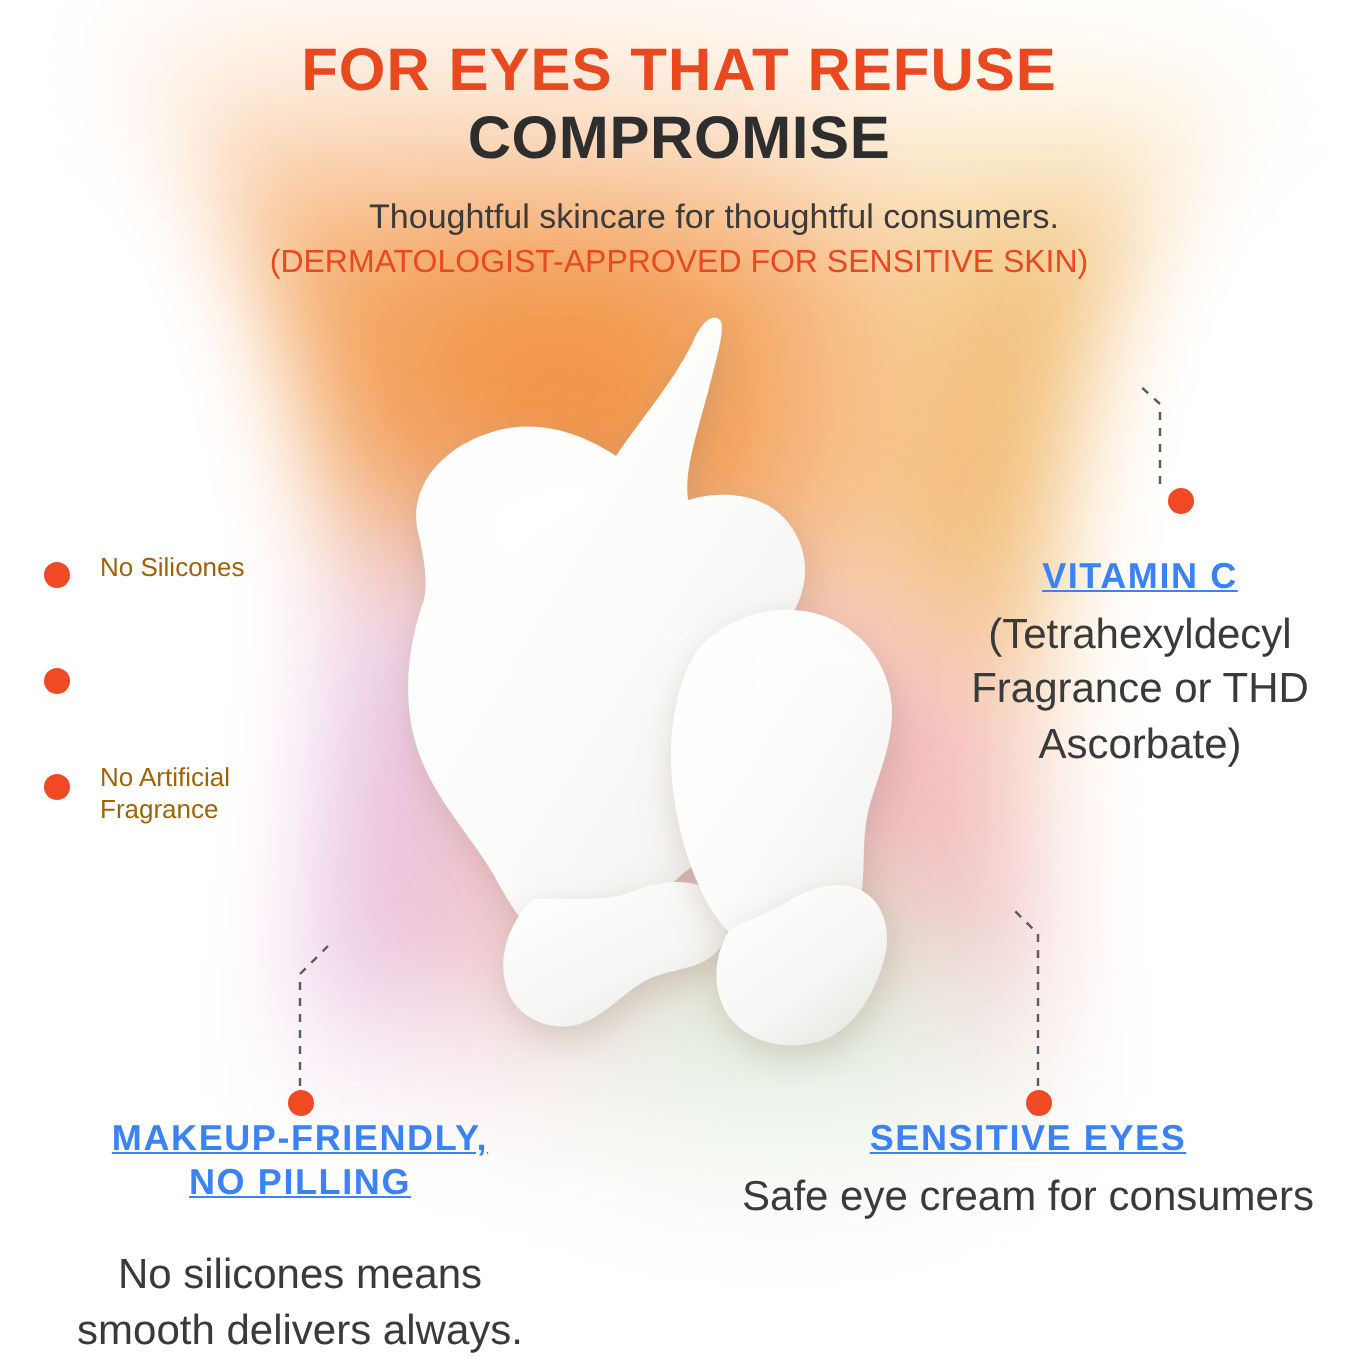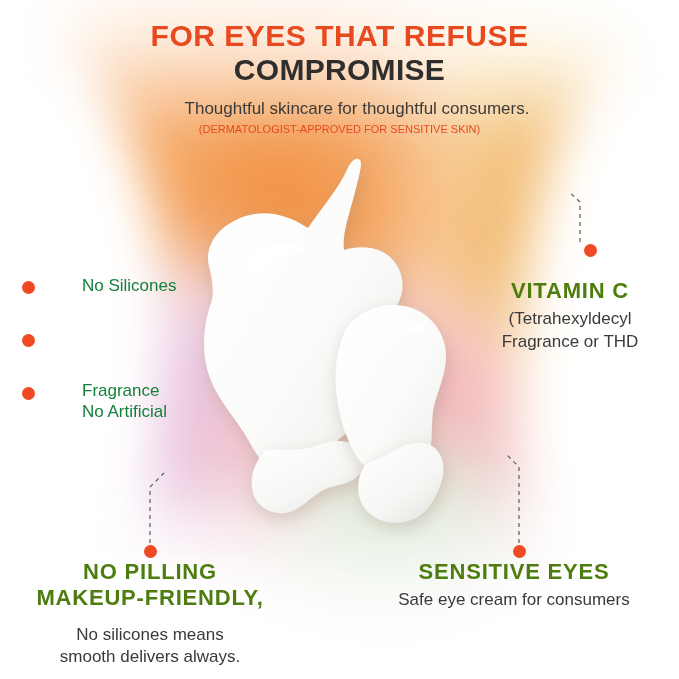--- a/index.html
+++ b/index.html
@@ -126,7 +126,7 @@
   }
   .subhead-2 {
     margin-top: 2px;
-    font-size: 11px;
+    font-size: 16px;
     color: #e8491f;
     line-height: 1.3;
   }

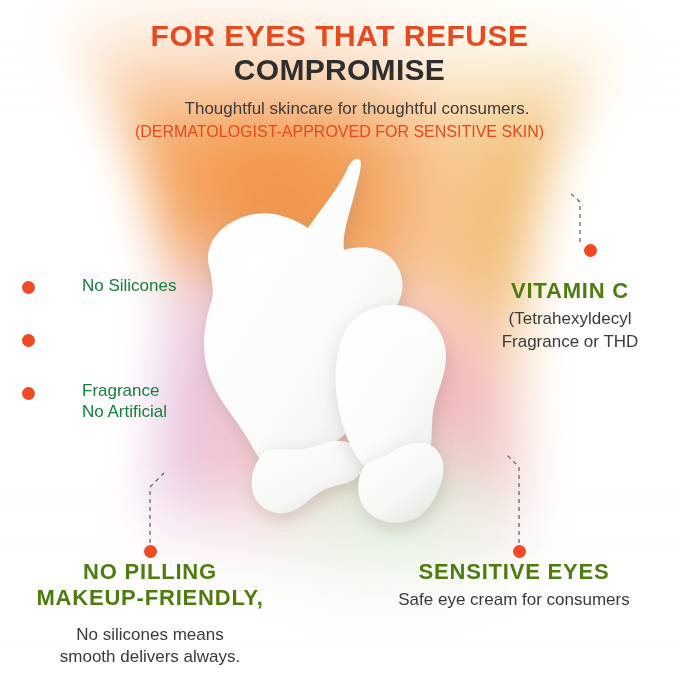--- a/index.html
+++ b/index.html
@@ -161,11 +161,10 @@
   }
 
   .bullet-text {
-    font-size: 17px;
-    color: #15803d;
+    font-size: 13px;
+    color: #a16207;
     line-height: 1.22;
     white-space: nowrap;
-    margin-left: 32px;
   }
 
   .label-title {

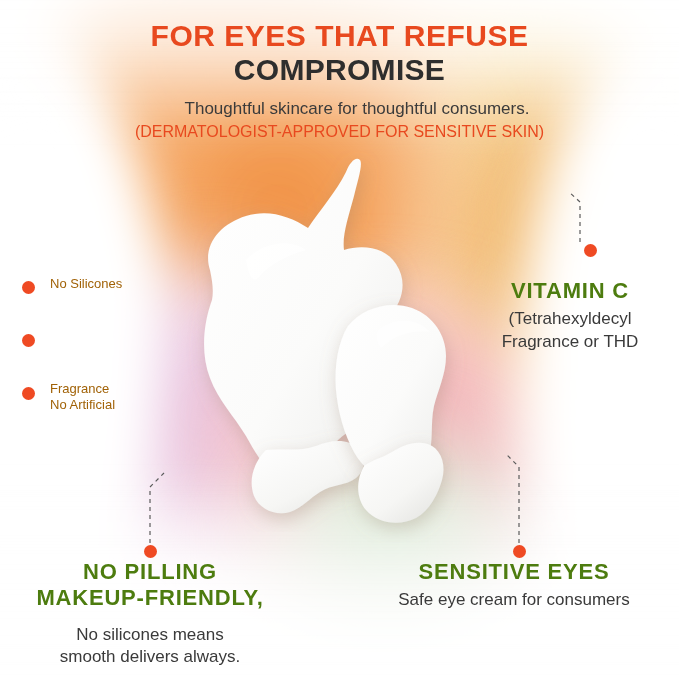--- a/index.html
+++ b/index.html
@@ -168,11 +168,12 @@
   }
 
   .label-title {
-    font-size: 22px;
+    font-size: 18px;
     font-weight: bold;
     letter-spacing: 0.8px;
-    color: #4d7c0f;
+    color: #3b82f6;
     line-height: 1.2;
+    text-decoration: underline;
   }
   .label-body {
     font-size: 17px;

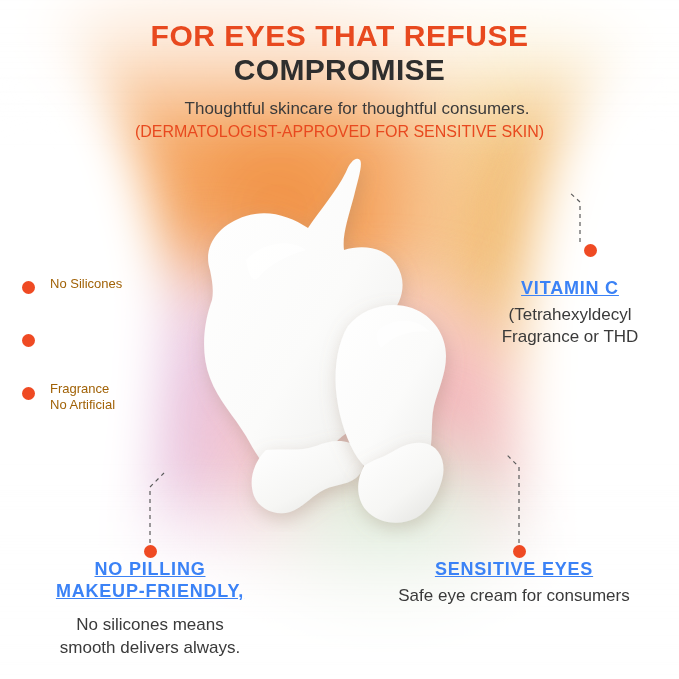--- a/index.html
+++ b/index.html
@@ -176,7 +176,7 @@
     text-decoration: underline;
   }
   .label-body {
-    font-size: 17px;
+    font-size: 21px;
     color: #3a3a3a;
     line-height: 1.32;
   }

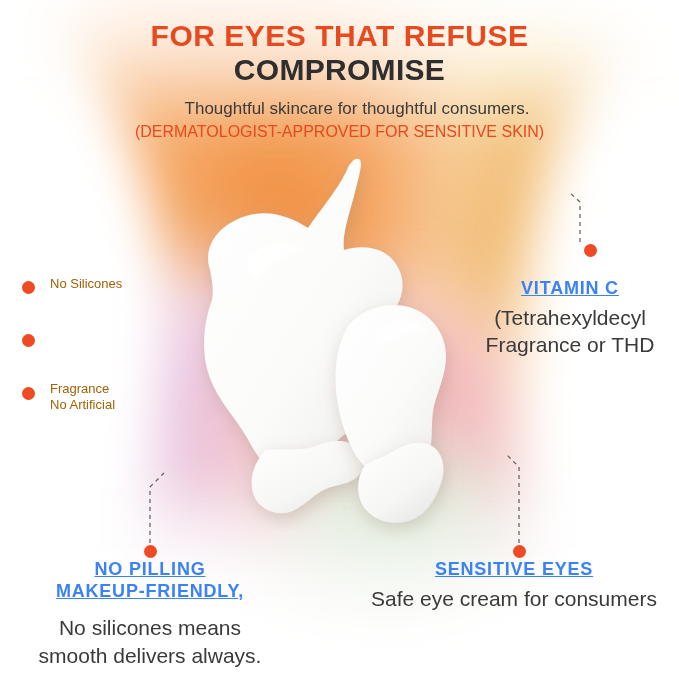--- a/index.html
+++ b/index.html
@@ -303,6 +303,7 @@
     <div class="label-title">VITAMIN C</div>
     <div class="label-body" style="margin-top:4px;">(Tetrahexyldecyl</div>
     <div class="label-body">Fragrance or THD</div>
+    <div class="label-body">Ascorbate)</div>
   </div>
 
   <svg class="leader" style="left:0; top:0; width:679px; height:679px;">

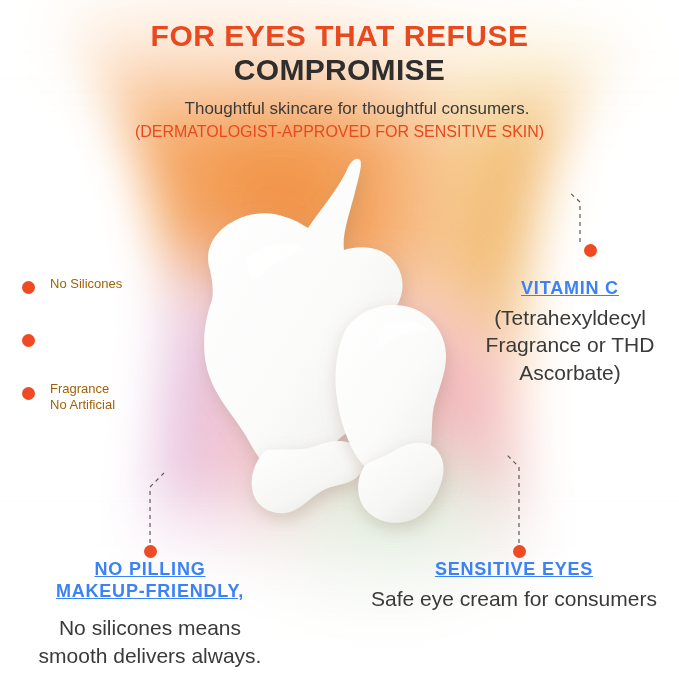--- a/index.html
+++ b/index.html
@@ -291,8 +291,8 @@
 
   <div class="dot" style="left:22px; top:387px;"></div>
   <div class="callout" style="left:50px; top:381px;">
+    <div class="bullet-text">No Artificial</div>
     <div class="bullet-text">Fragrance</div>
-    <div class="bullet-text">No Artificial</div>
   </div>
 
   <svg class="leader" style="left:0; top:0; width:679px; height:679px;">

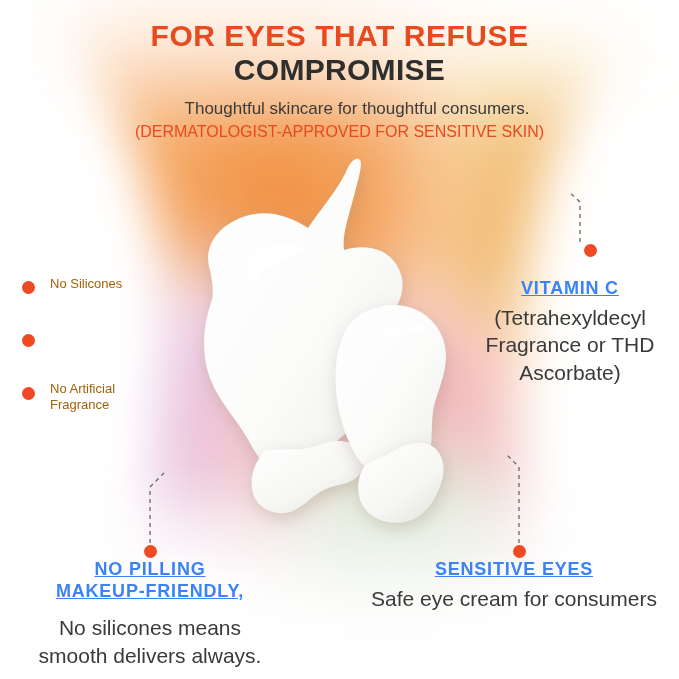--- a/index.html
+++ b/index.html
@@ -311,8 +311,8 @@
   </svg>
   <div class="dot" style="left:144px; top:545px;"></div>
   <div class="callout center" style="left:10px; top:559px; width:280px;">
+    <div class="label-title">MAKEUP-FRIENDLY,</div>
     <div class="label-title">NO PILLING</div>
-    <div class="label-title">MAKEUP-FRIENDLY,</div>
     <div class="label-body" style="margin-top:12px;">No silicones means</div>
     <div class="label-body">smooth delivers always.</div>
   </div>

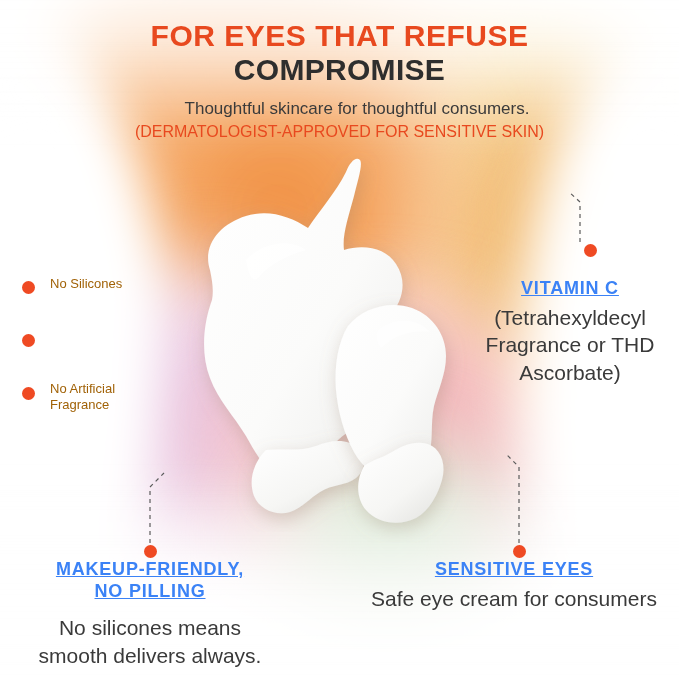--- a/index.html
+++ b/index.html
@@ -313,7 +313,7 @@
   <div class="callout center" style="left:10px; top:559px; width:280px;">
     <div class="label-title">MAKEUP-FRIENDLY,</div>
     <div class="label-title">NO PILLING</div>
-    <div class="label-body" style="margin-top:12px;">No silicones means</div>
+    <div class="label-body" style="margin-top:22px;">No silicones means</div>
     <div class="label-body">smooth delivers always.</div>
   </div>
 

